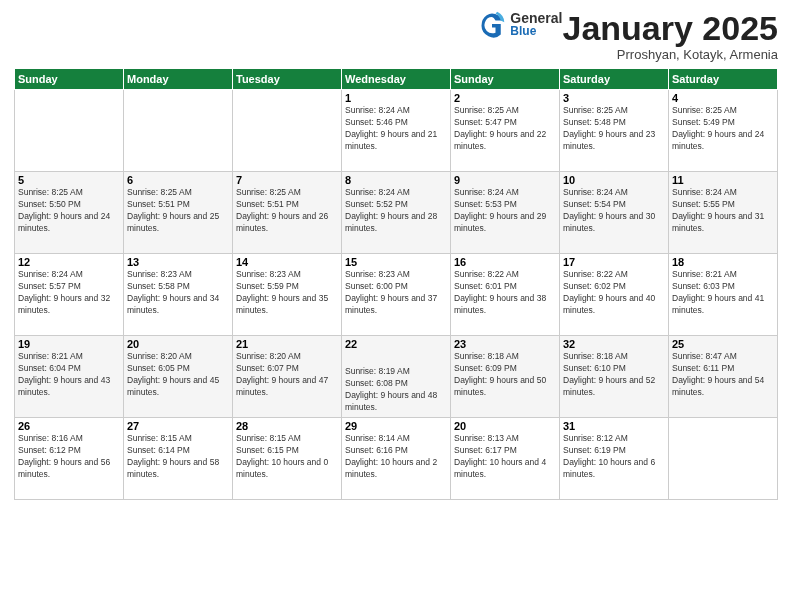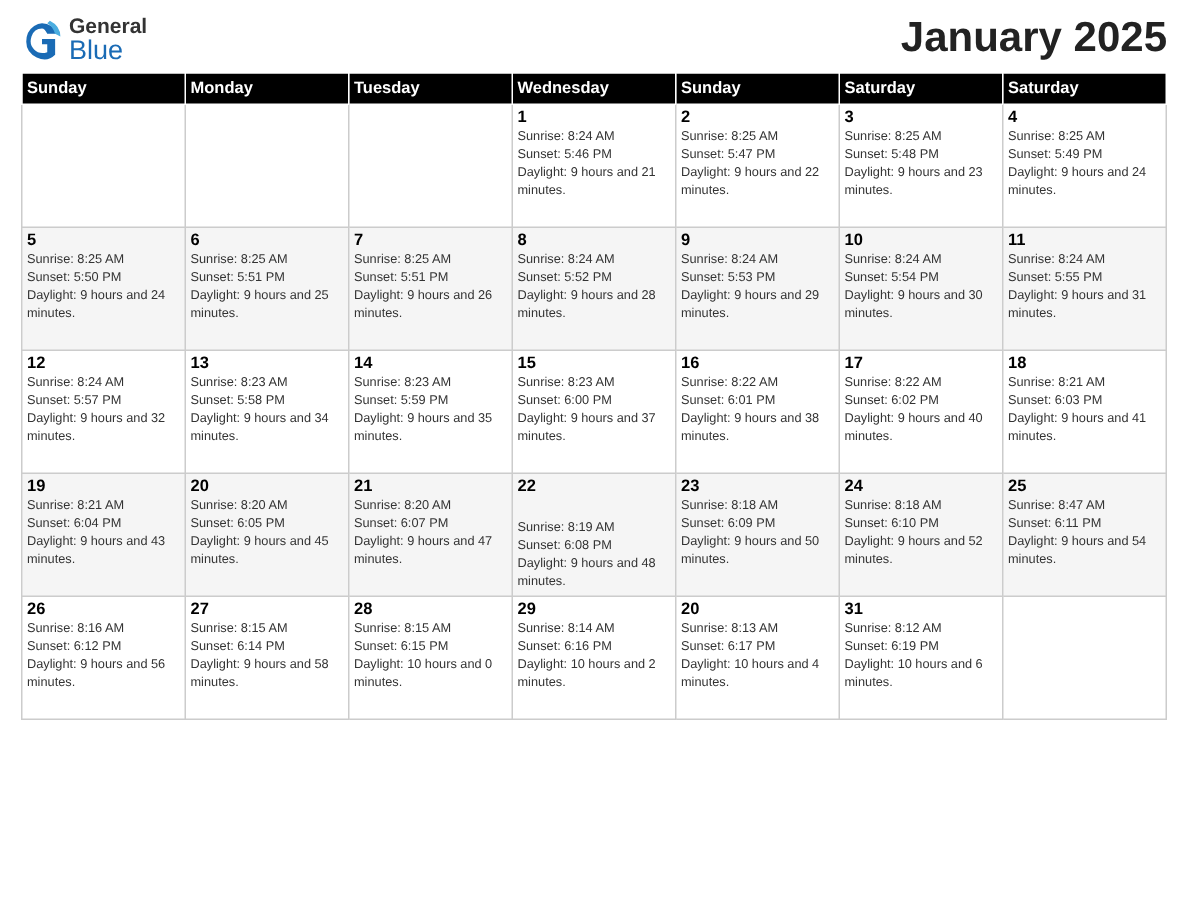--- a/index.html
+++ b/index.html
@@ -17,7 +17,7 @@
     }
     .header {
       display: flex;
-      justify-content: space-between;
+      justify-content: flex-end;
       align-items: flex-start;
       margin-bottom: 6px;
     }

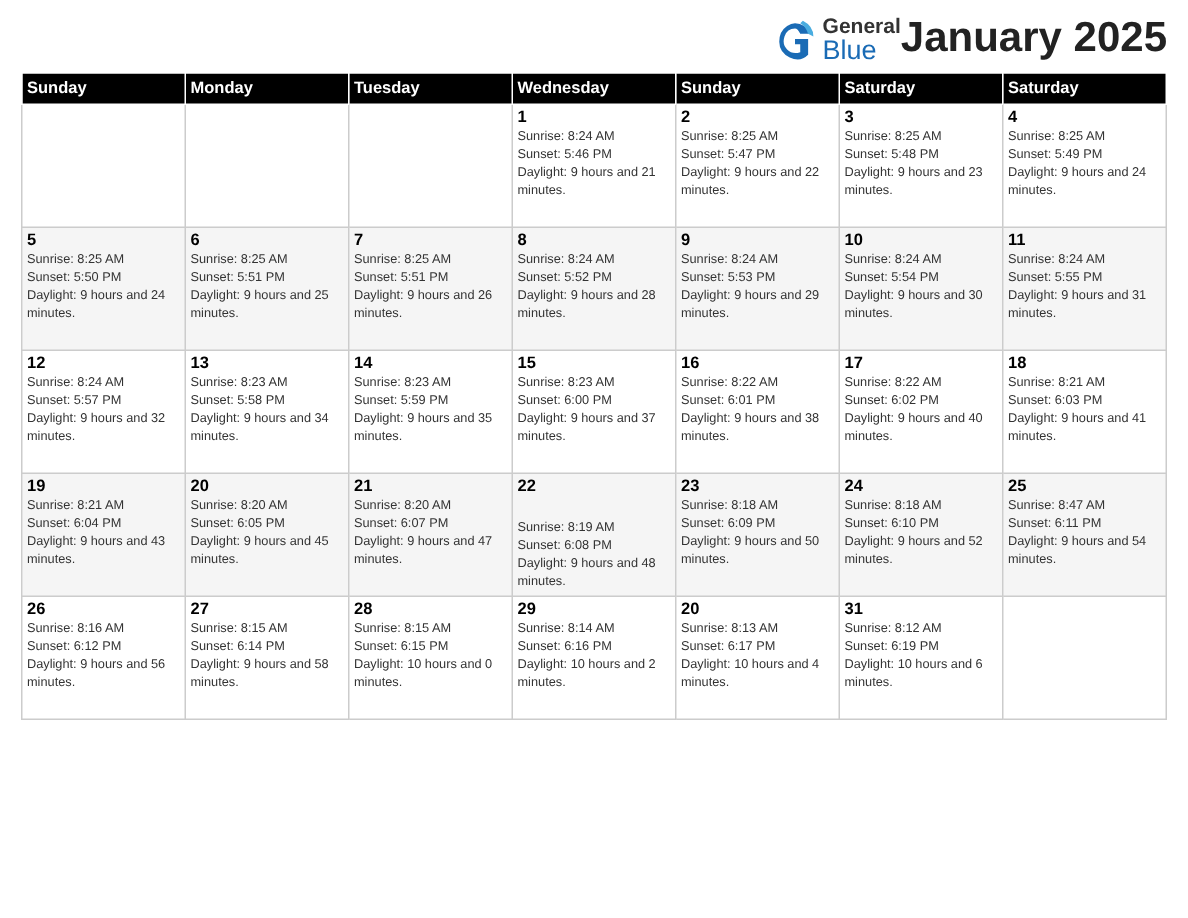--- a/index.html
+++ b/index.html
@@ -37,8 +37,8 @@
       color: #333;
     }
     .logo-blue {
-      font-size: 18px;
-      font-weight: normal;
+      font-size: 12px;
+      font-weight: bold;
       color: #1a6bb5;
     }
     .logo-icon {

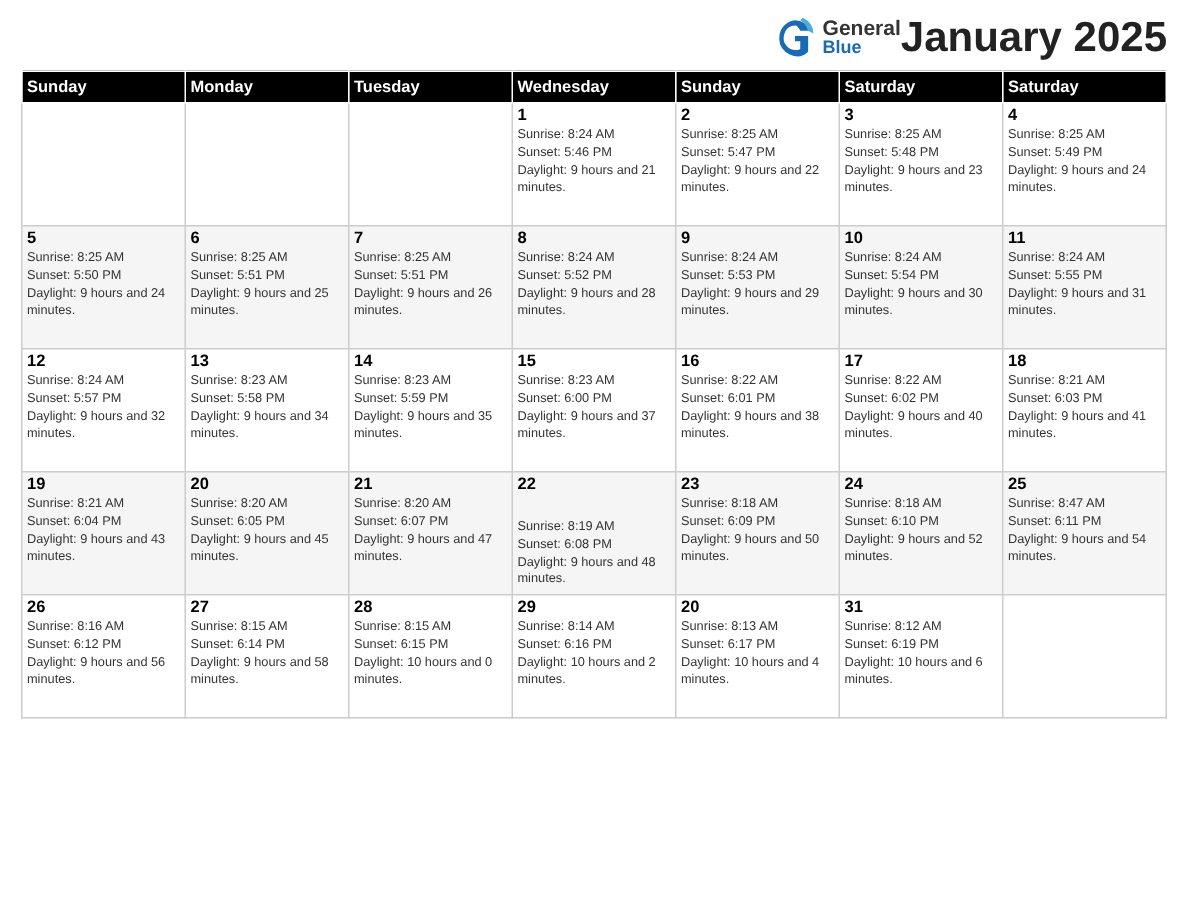--- a/index.html
+++ b/index.html
@@ -49,7 +49,7 @@
       text-align: right;
     }
     .cal-title {
-      font-size: 28px;
+      font-size: 34px;
       font-weight: bold;
       color: #222;
       line-height: 1.1;

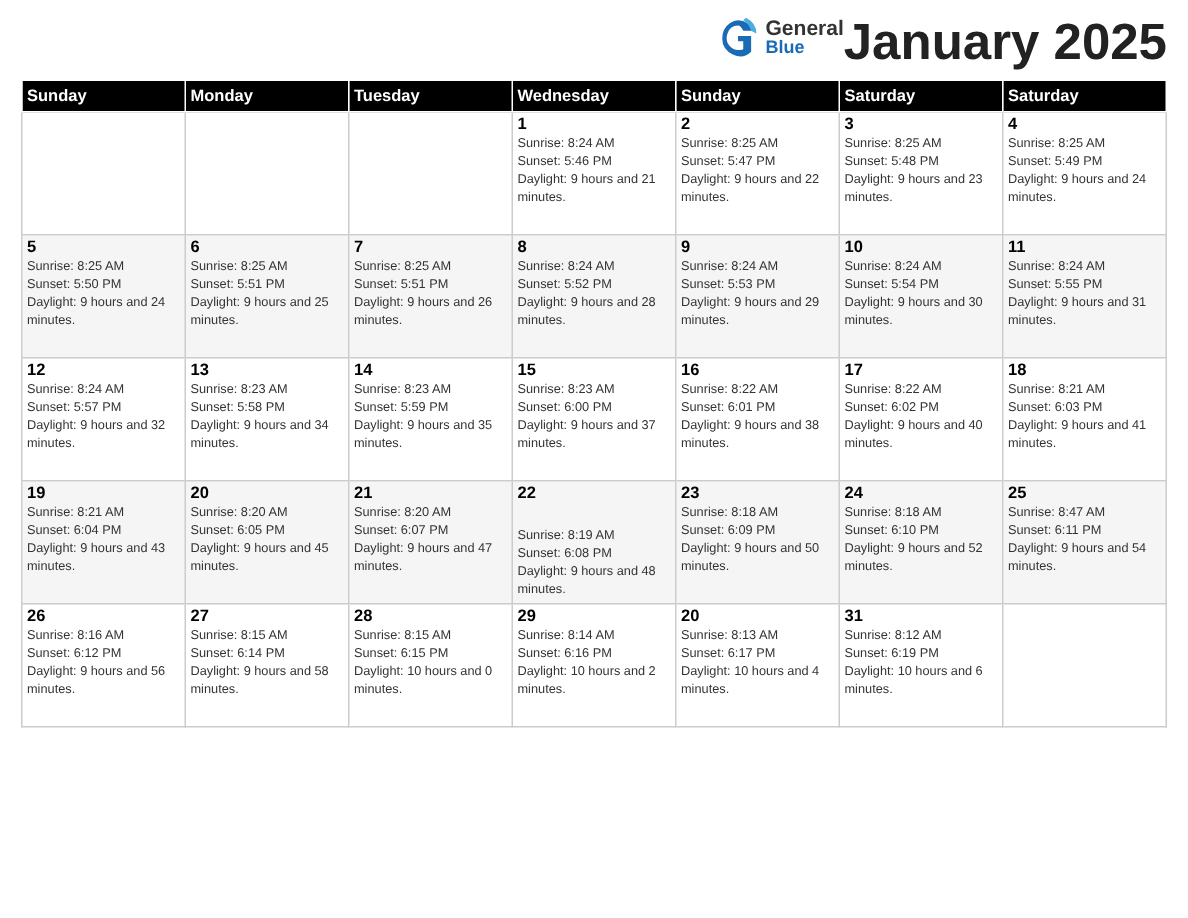--- a/index.html
+++ b/index.html
@@ -116,6 +116,7 @@
     </div>
     <div class="title-block">
       <div class="cal-title">January 2025</div>
+      <div class="cal-subtitle">Prroshyan, Kotayk, Armenia</div>
     </div>
   </div>
 

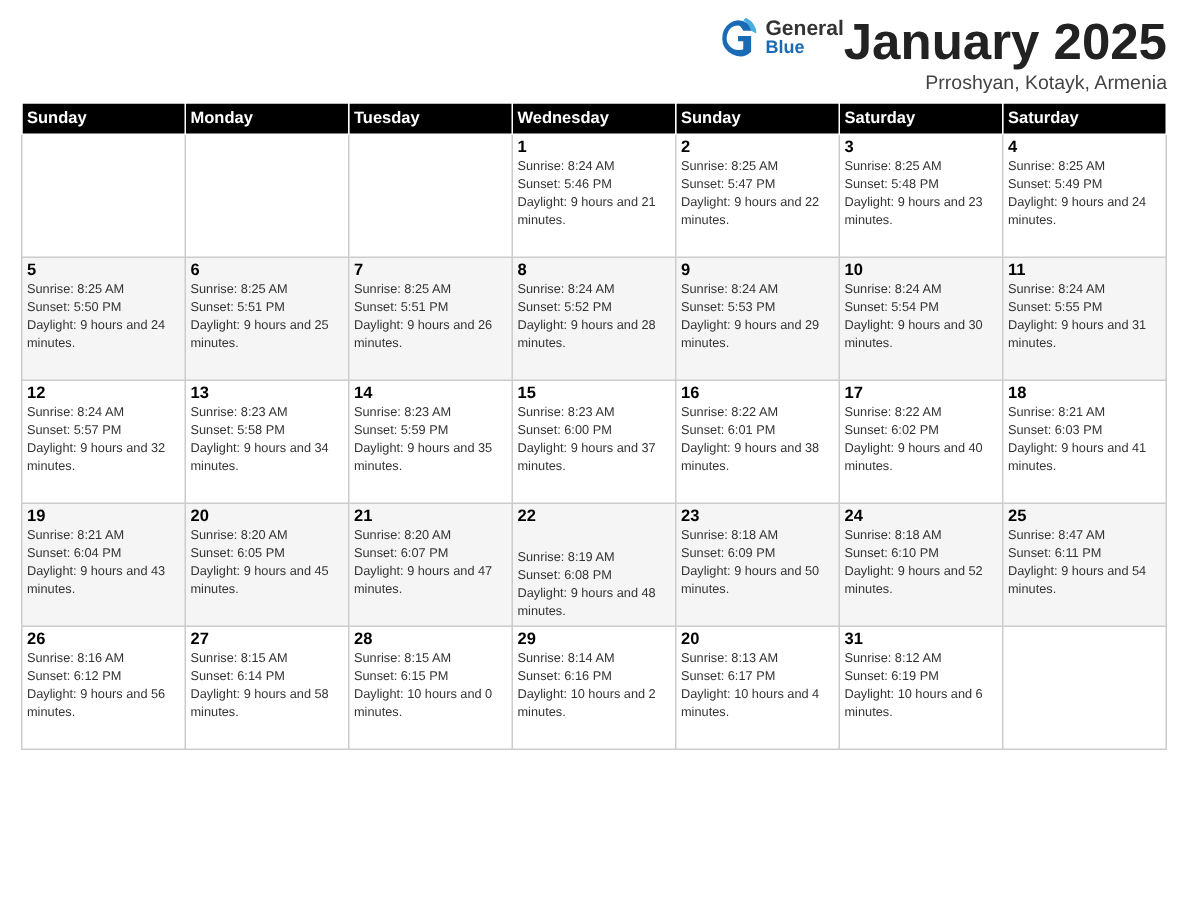--- a/index.html
+++ b/index.html
@@ -64,7 +64,7 @@
       table-layout: fixed;
     }
     thead tr th {
-      background: #000000;
+      background: #15803d;
       color: #fff;
       font-size: 11px;
       font-weight: bold;

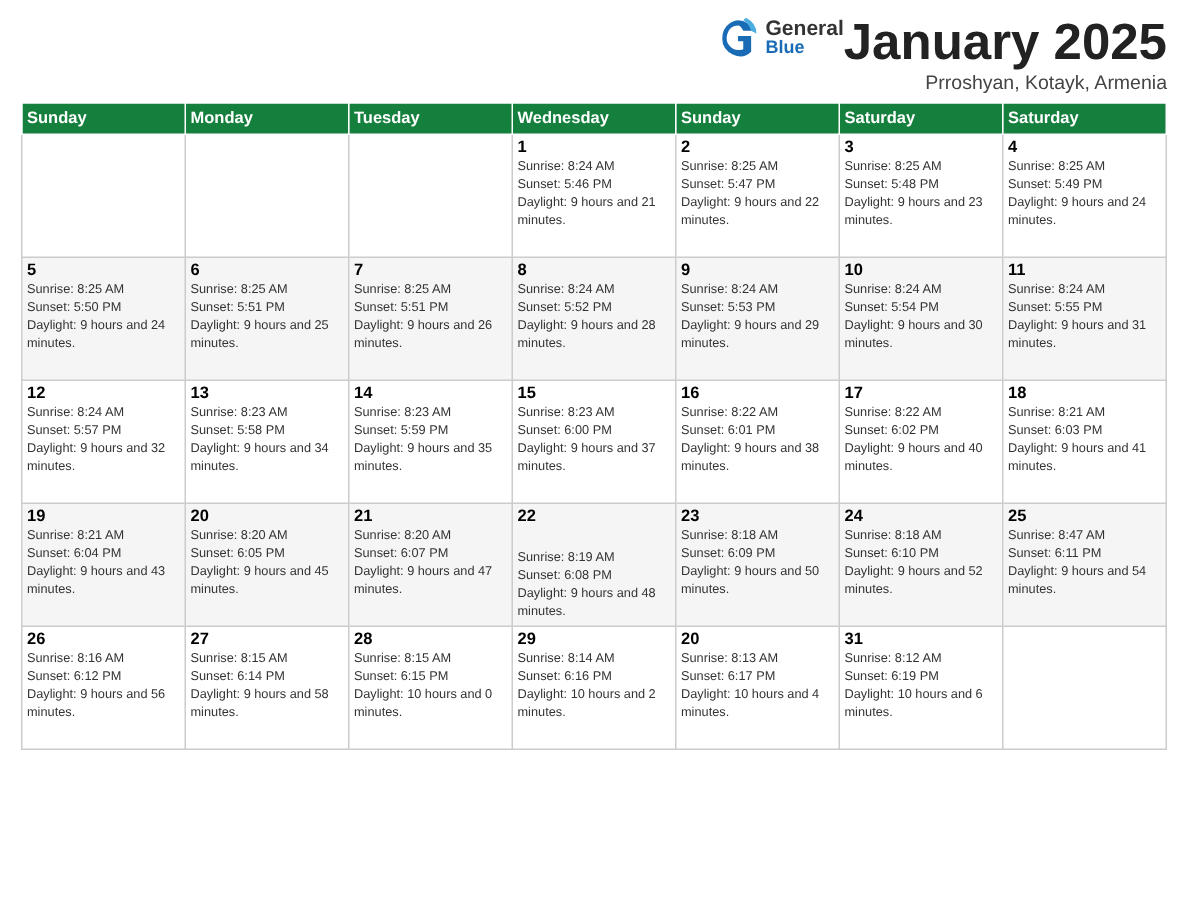--- a/index.html
+++ b/index.html
@@ -282,7 +282,7 @@
 Daylight: 9 hours and 50 minutes.</div>
           </td>
           <td>
-            <div class="day-num">24</div>
+            <div class="day-num">32</div>
             <div class="day-info" style="white-space: pre-line;">Sunrise: 8:18 AM
 Sunset: 6:10 PM
 Daylight: 9 hours and 52 minutes.</div>

